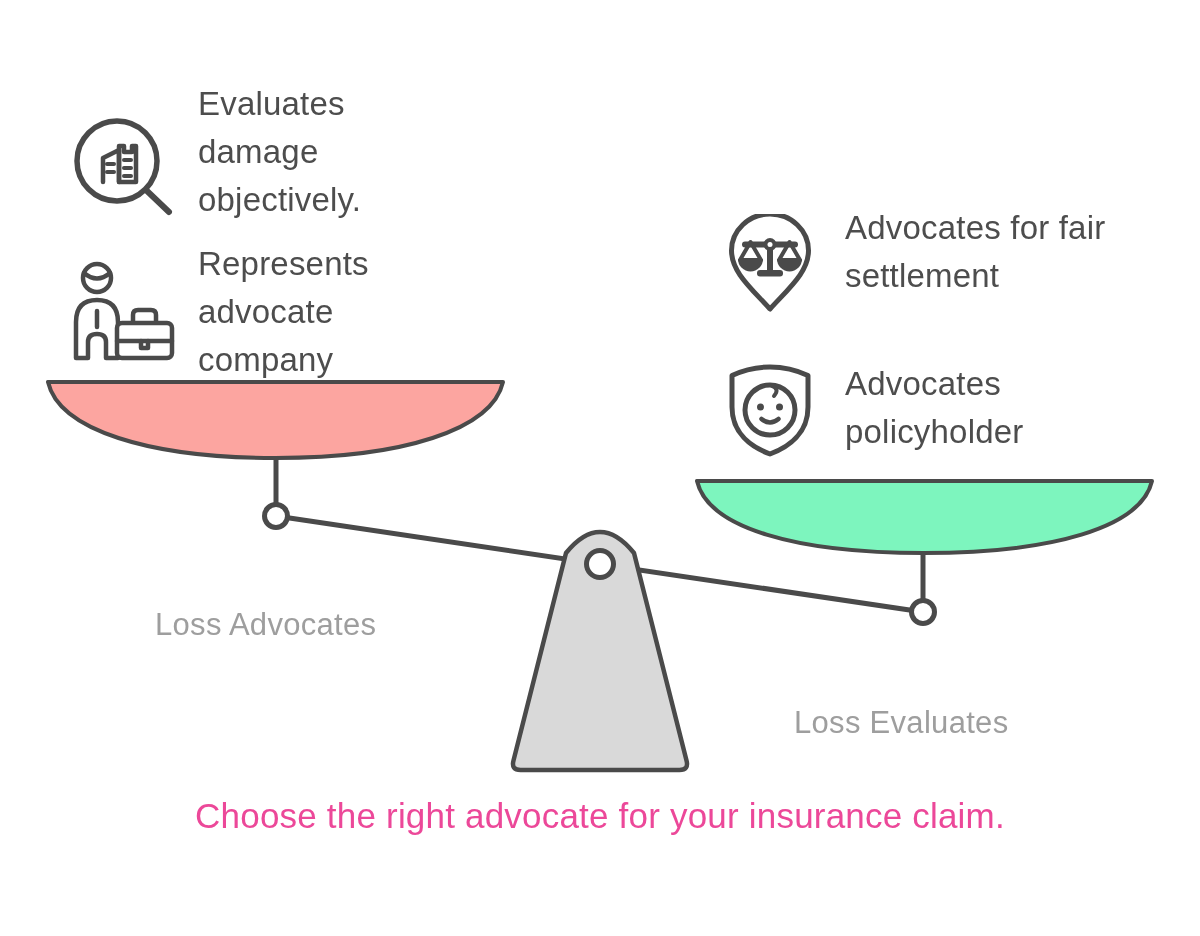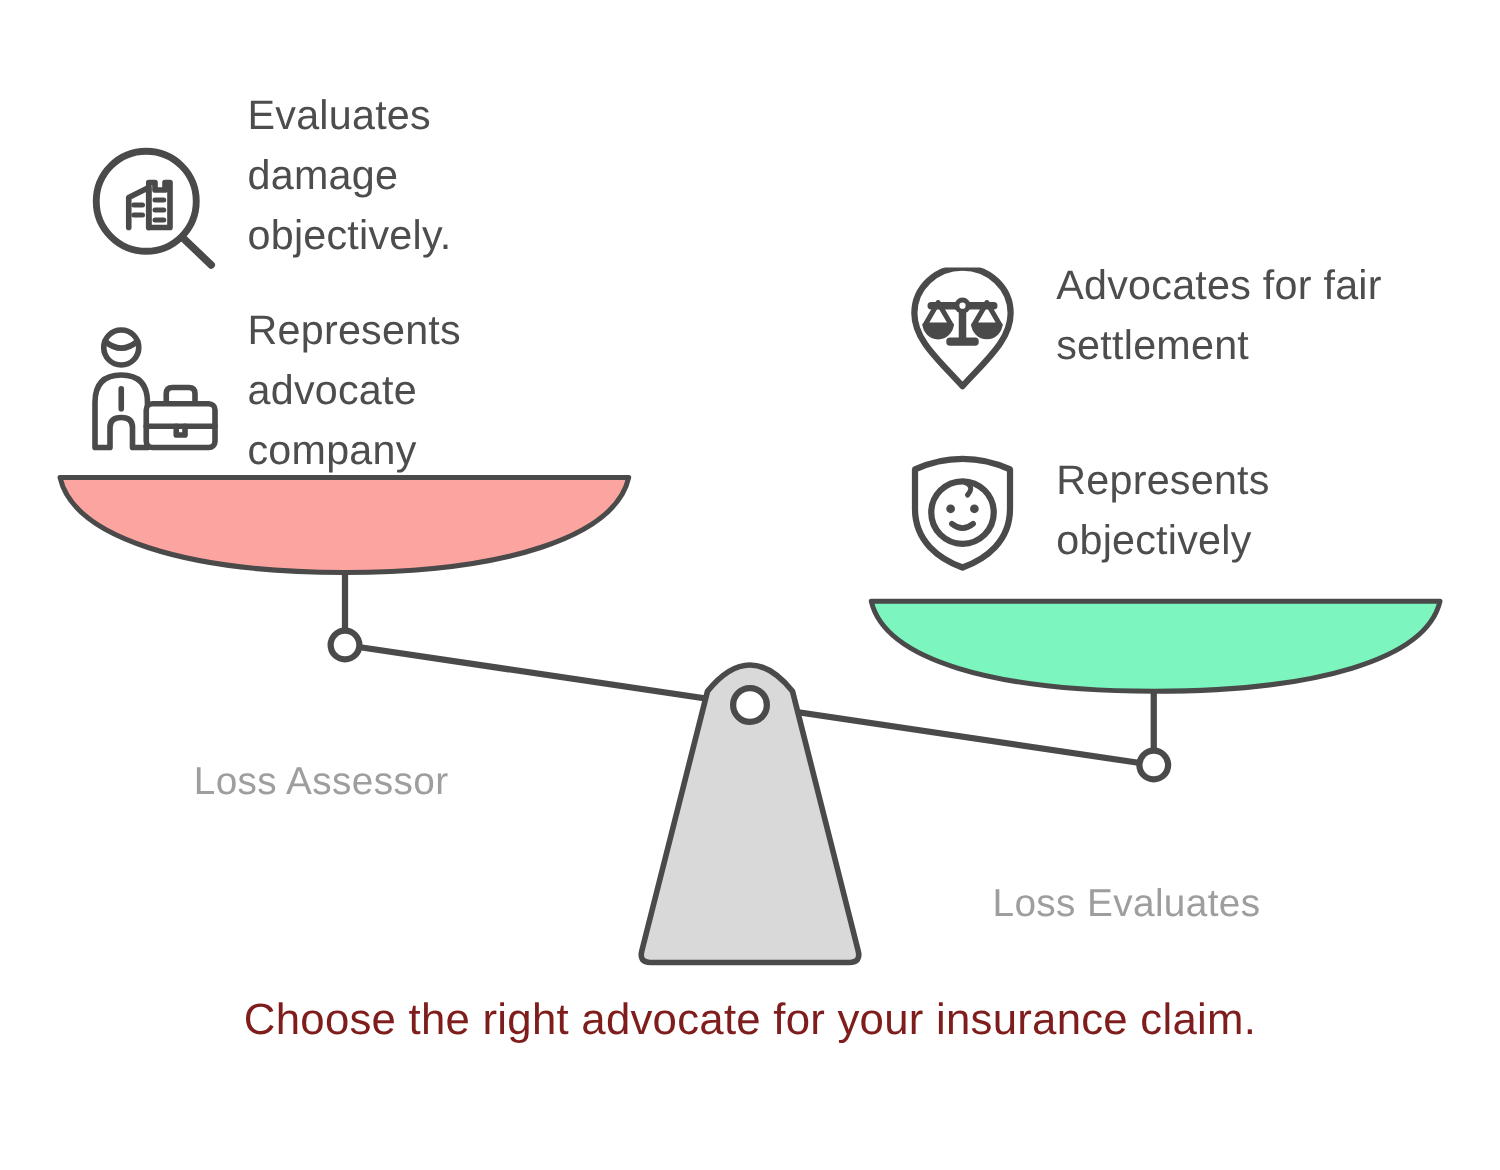--- a/index.html
+++ b/index.html
@@ -59,7 +59,7 @@
   </svg>
 </span>
 
-<div class="abs feature-text" style="left:198px;top:68px;width:230px">Evaluates damage objectively.</div>
+<div class="abs feature-text" style="left:198px;top:80px;width:230px">Evaluates damage objectively.</div>
 
 <span class="abs" style="left:70px;top:256px">
   <svg width="106" height="108" viewBox="0 0 106 108">

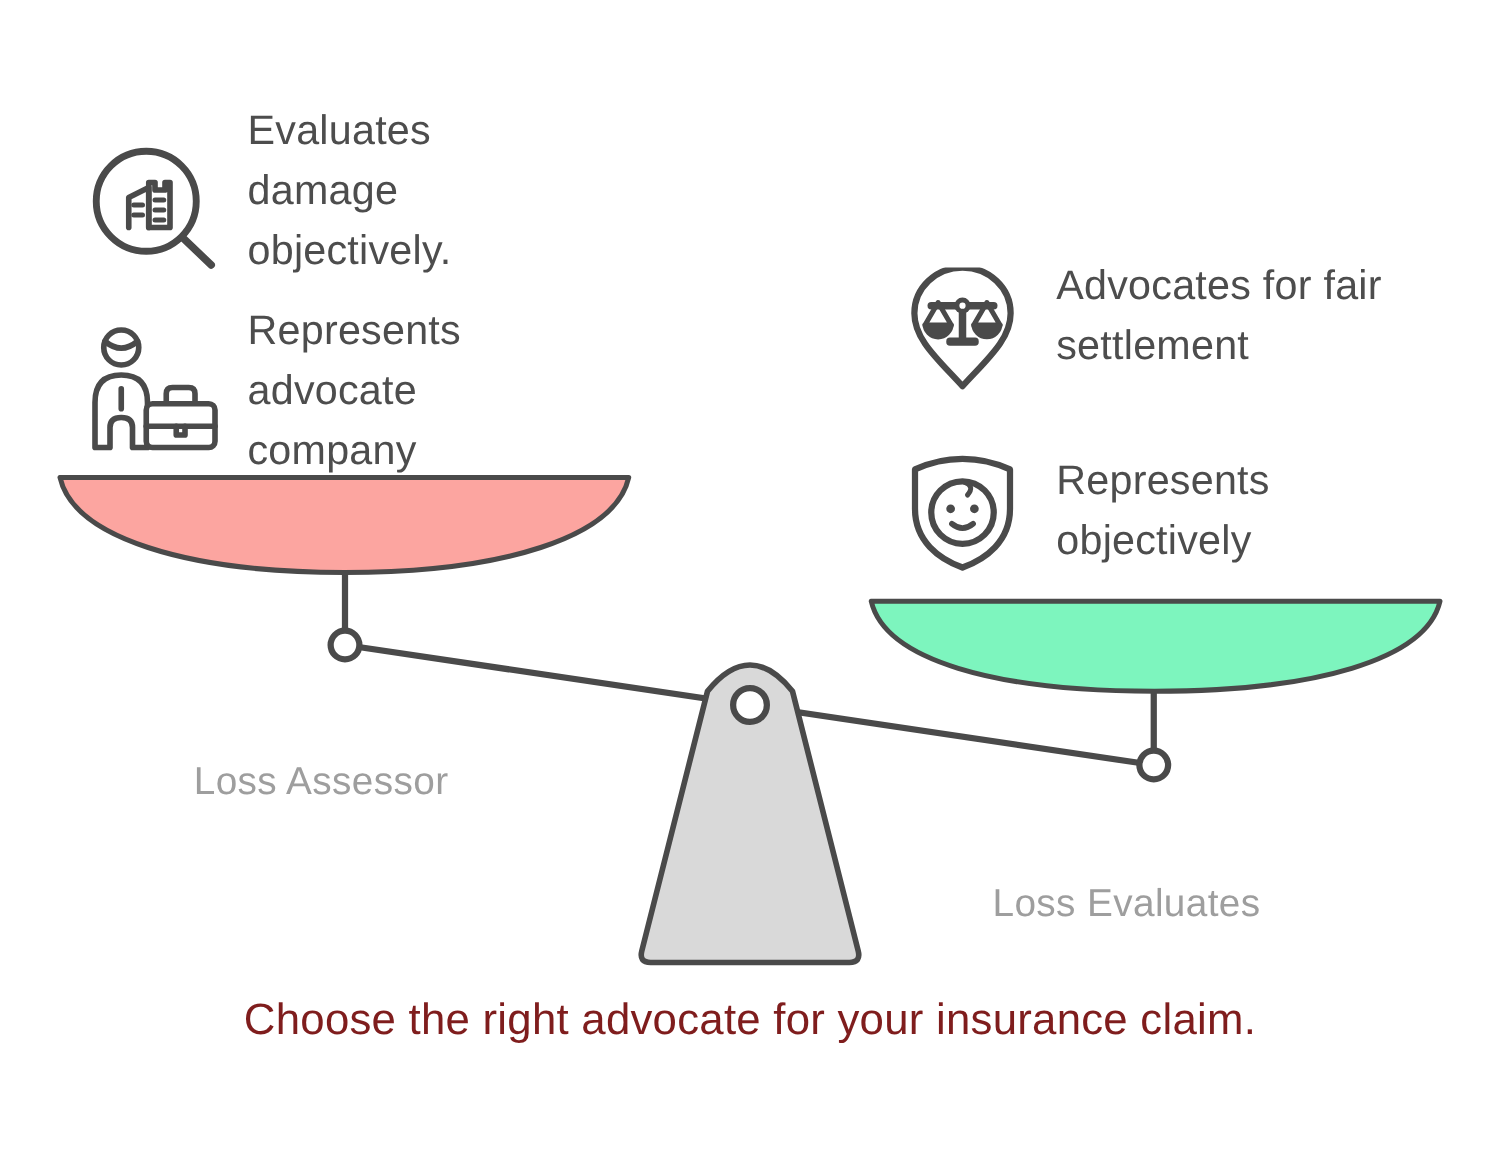--- a/index.html
+++ b/index.html
@@ -107,7 +107,7 @@
   </svg>
 </span>
 
-<div class="abs feature-text" style="left:845px;top:360px;width:290px">Represents objectively</div>
+<div class="abs feature-text" style="left:845px;top:360px;width:290px">Advocates policyholder</div>
 
 <div class="abs pan-label" style="left:155px;top:608px">Loss Assessor</div>
 

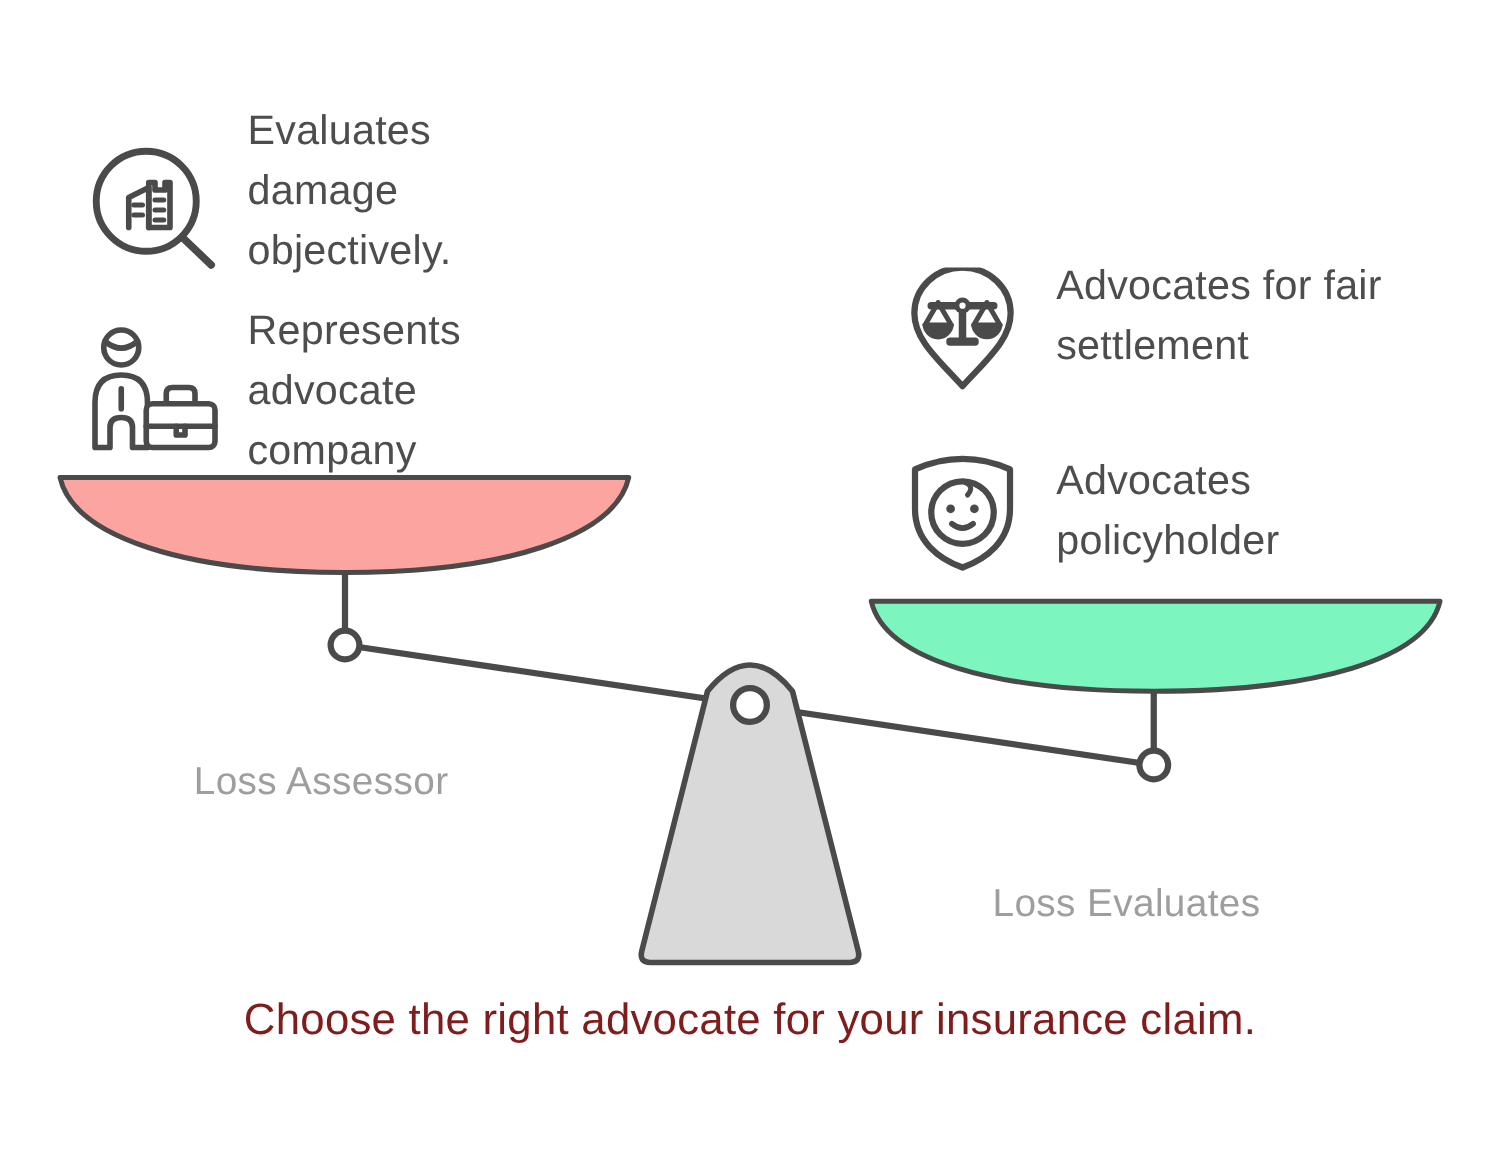--- a/index.html
+++ b/index.html
@@ -109,7 +109,7 @@
 
 <div class="abs feature-text" style="left:845px;top:360px;width:290px">Advocates policyholder</div>
 
-<div class="abs pan-label" style="left:155px;top:608px">Loss Assessor</div>
+<div class="abs pan-label" style="left:155px;top:608px">Loss Advocates</div>
 
 <div class="abs pan-label" style="left:794px;top:706px">Loss Evaluates</div>
 

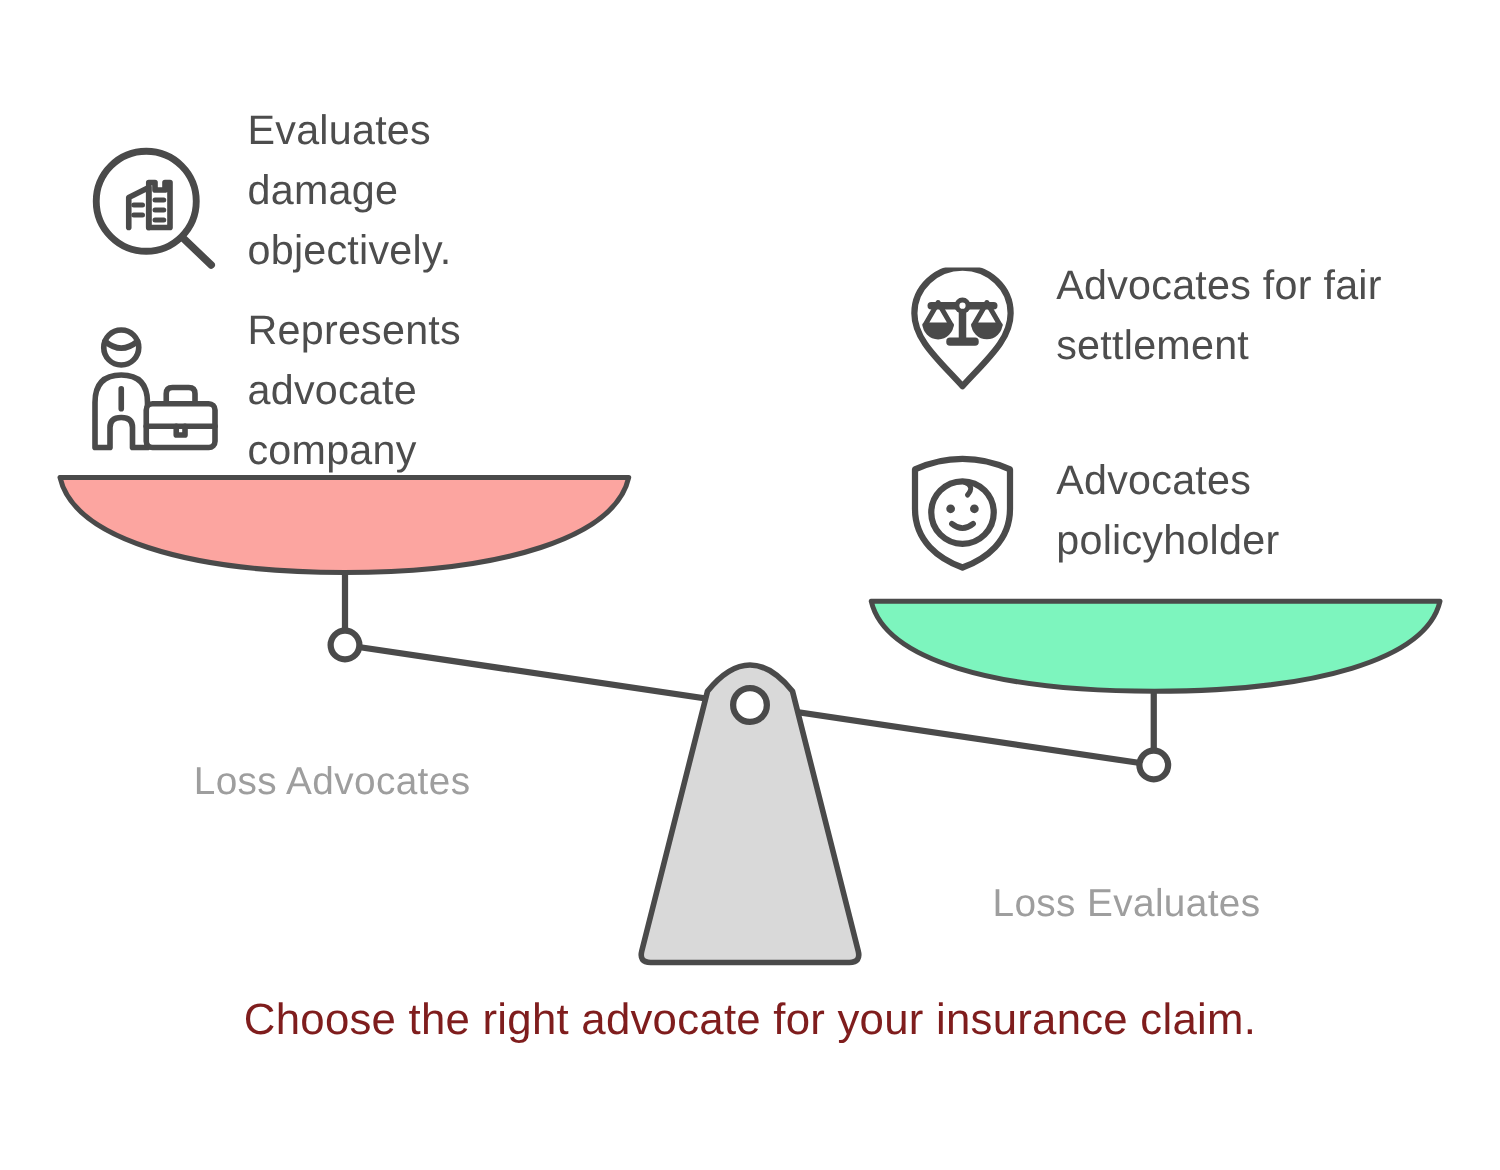--- a/index.html
+++ b/index.html
@@ -16,7 +16,7 @@
   }
   .caption{
     left:0;top:796px;width:1200px;text-align:center;
-    font-size:35px;color:#7f1d1d;letter-spacing:.2px;
+    font-size:35px;color:#ec4899;letter-spacing:.2px;
   }
   svg{display:block;}
   .icon-stroke{fill:none;stroke:#4a4a4a;stroke-linecap:round;stroke-linejoin:round;}

